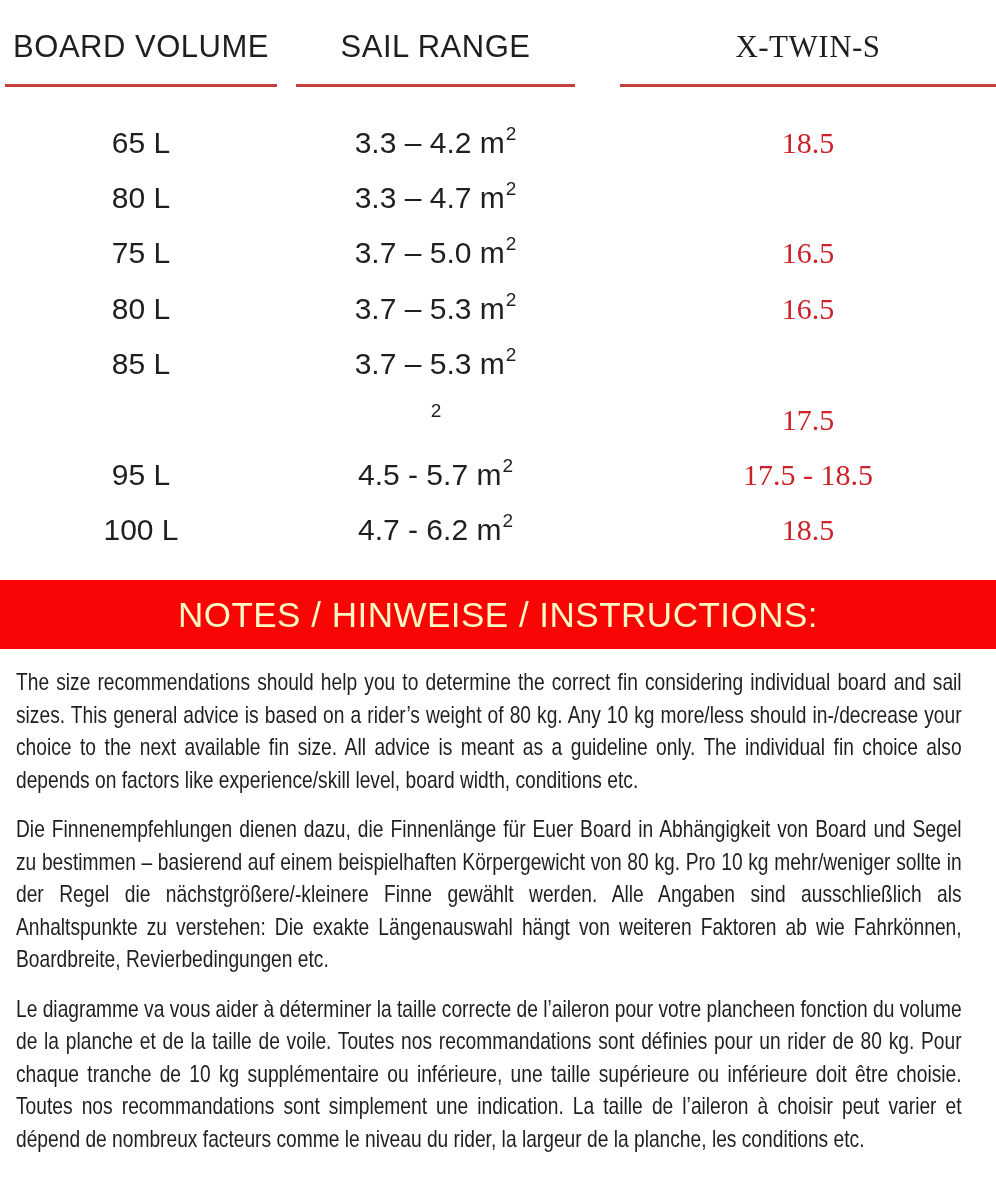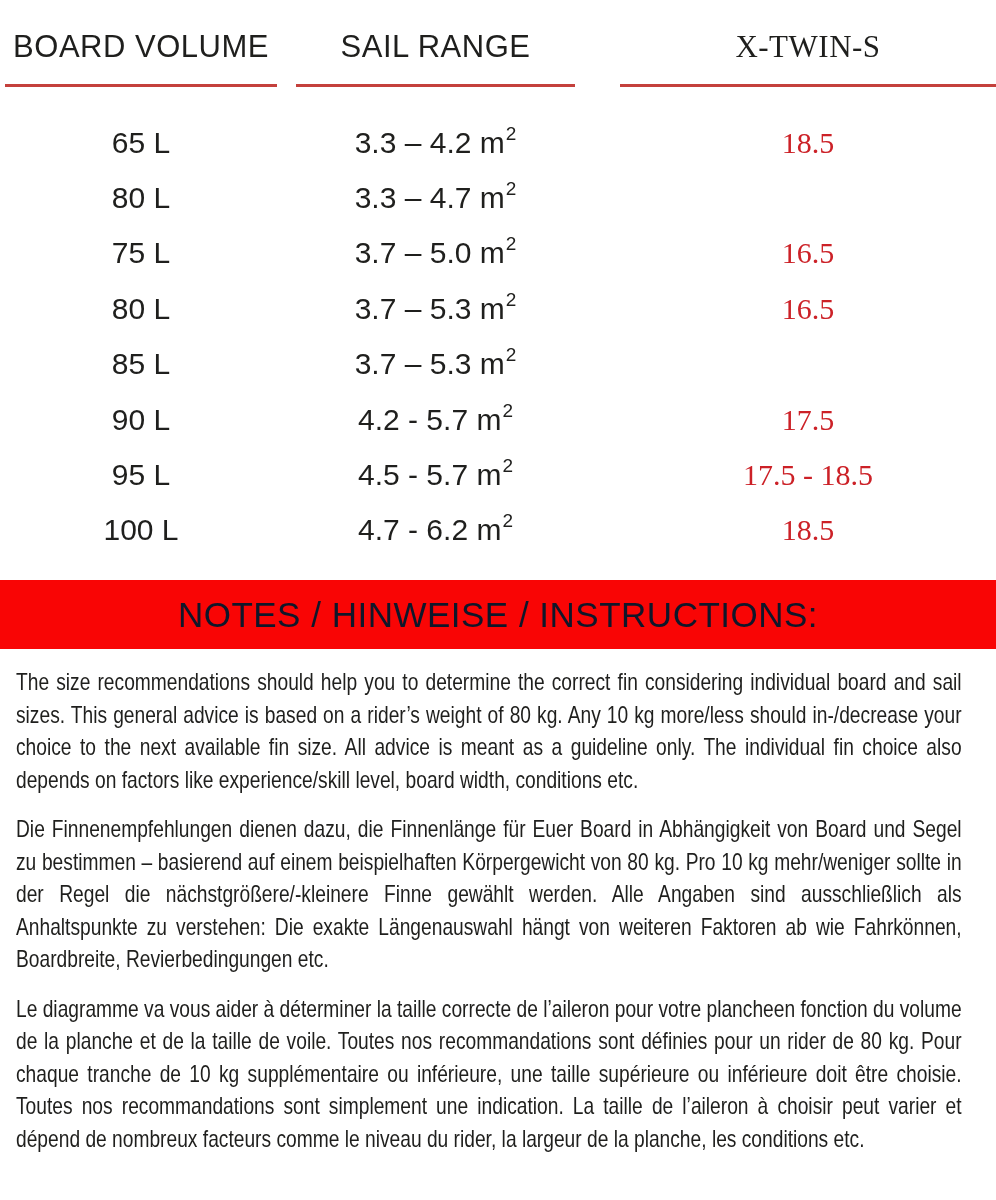--- a/index.html
+++ b/index.html
@@ -135,7 +135,6 @@
         <span class="sq">2</span>
       </div>
 
-    <div class="cell c1">90 L</div>
     <div class="cell c3">
         <span>4.2 - 5.7 m</span>
         <span class="sq">2</span>

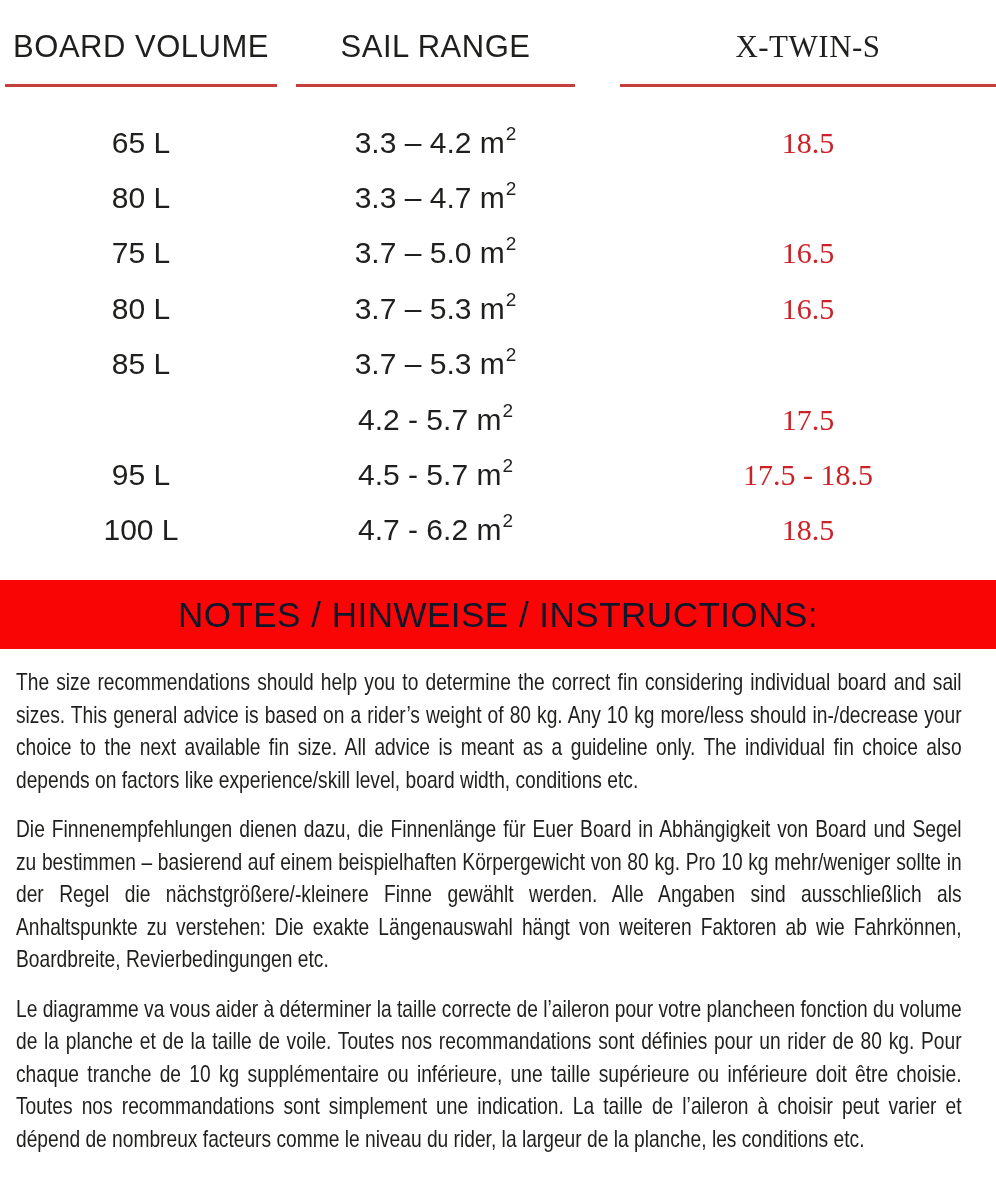--- a/index.html
+++ b/index.html
@@ -136,7 +136,6 @@
       </div>
 
     <div class="cell c3">
-        <span>4.2 - 5.7 m</span>
         <span class="sq">2</span>
       </div>
     <div class="cell c5 red">17.5</div>

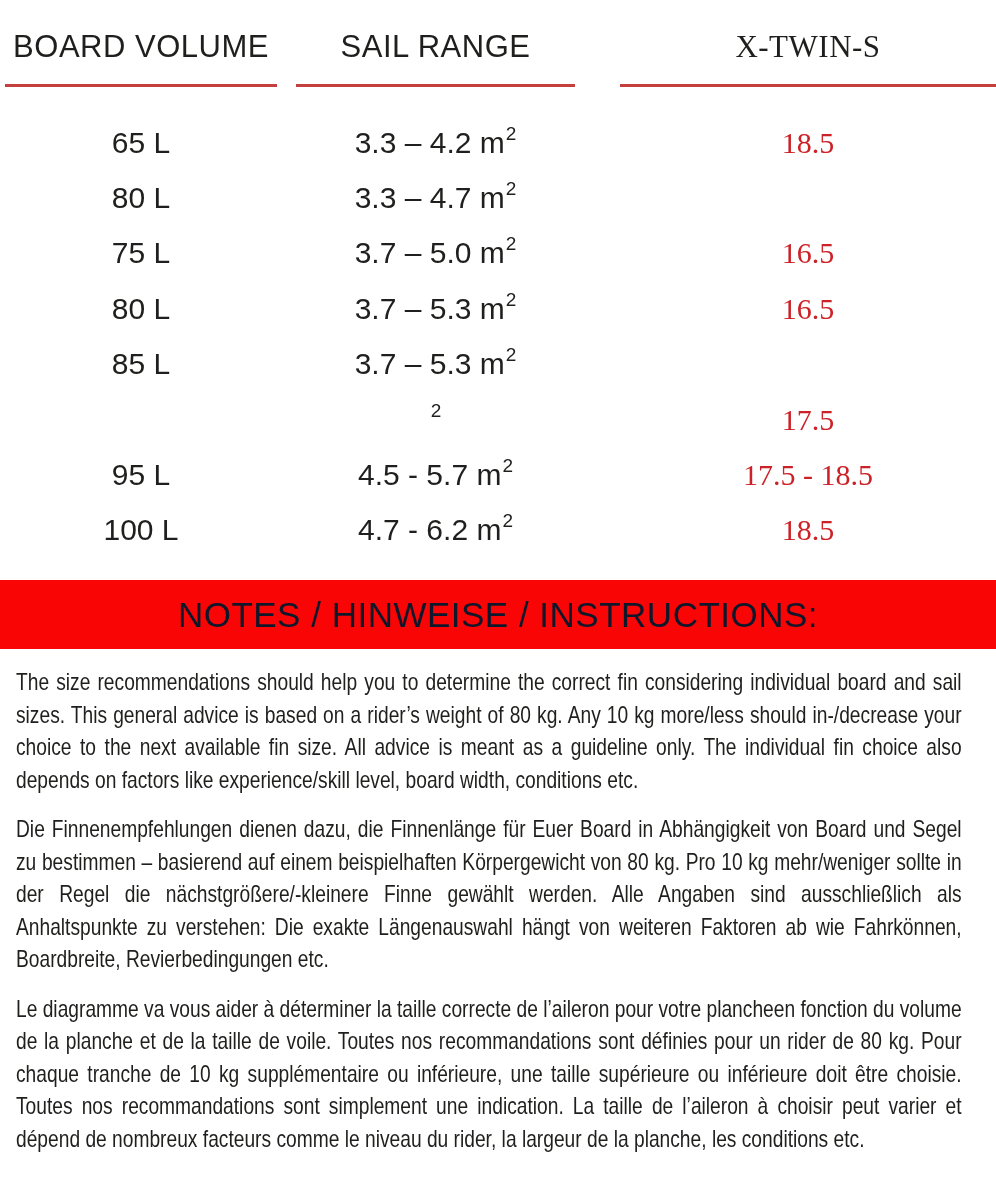--- a/index.html
+++ b/index.html
@@ -66,7 +66,7 @@
     justify-content: center;
   }
   .banner-text {
-    color: #0f172a;
+    color: #fef9c3;
     font-size: 35px;
     letter-spacing: 0.5px;
     white-space: nowrap;

